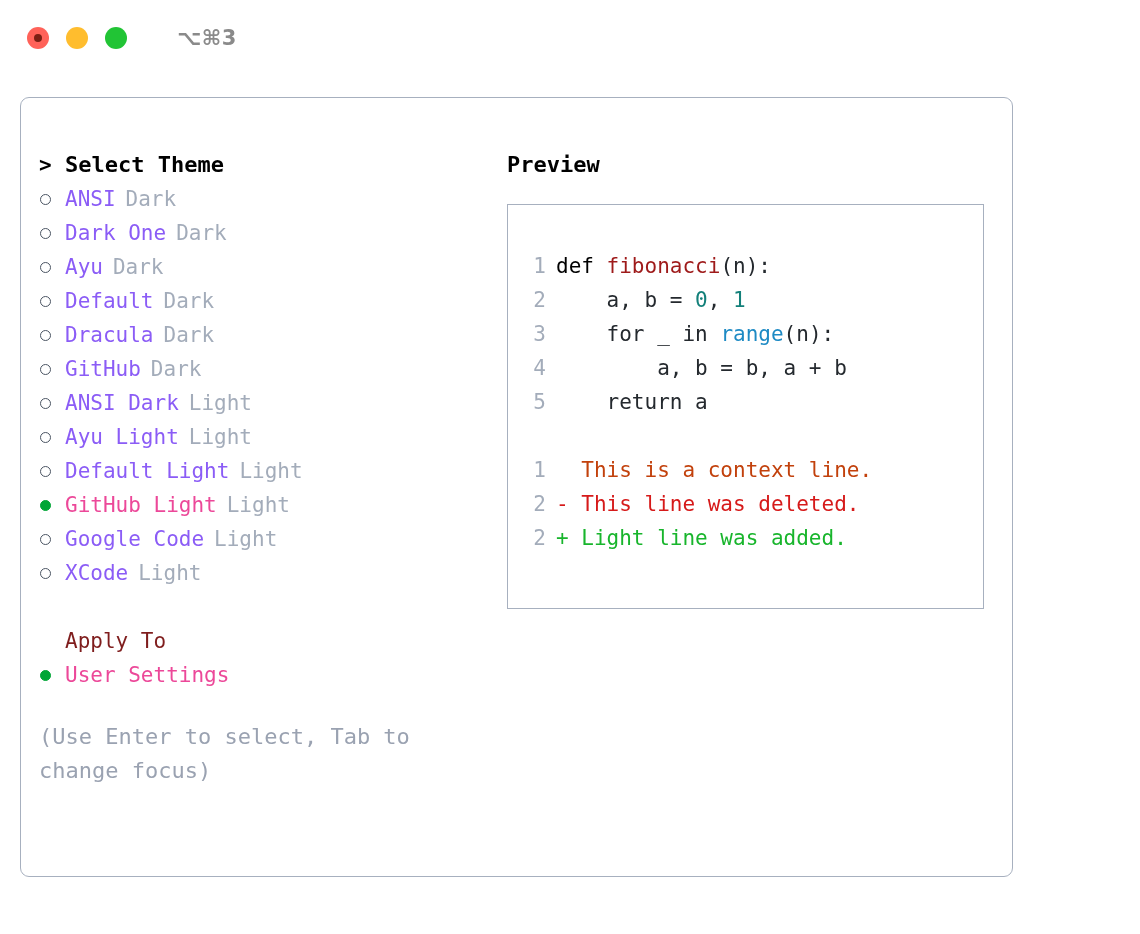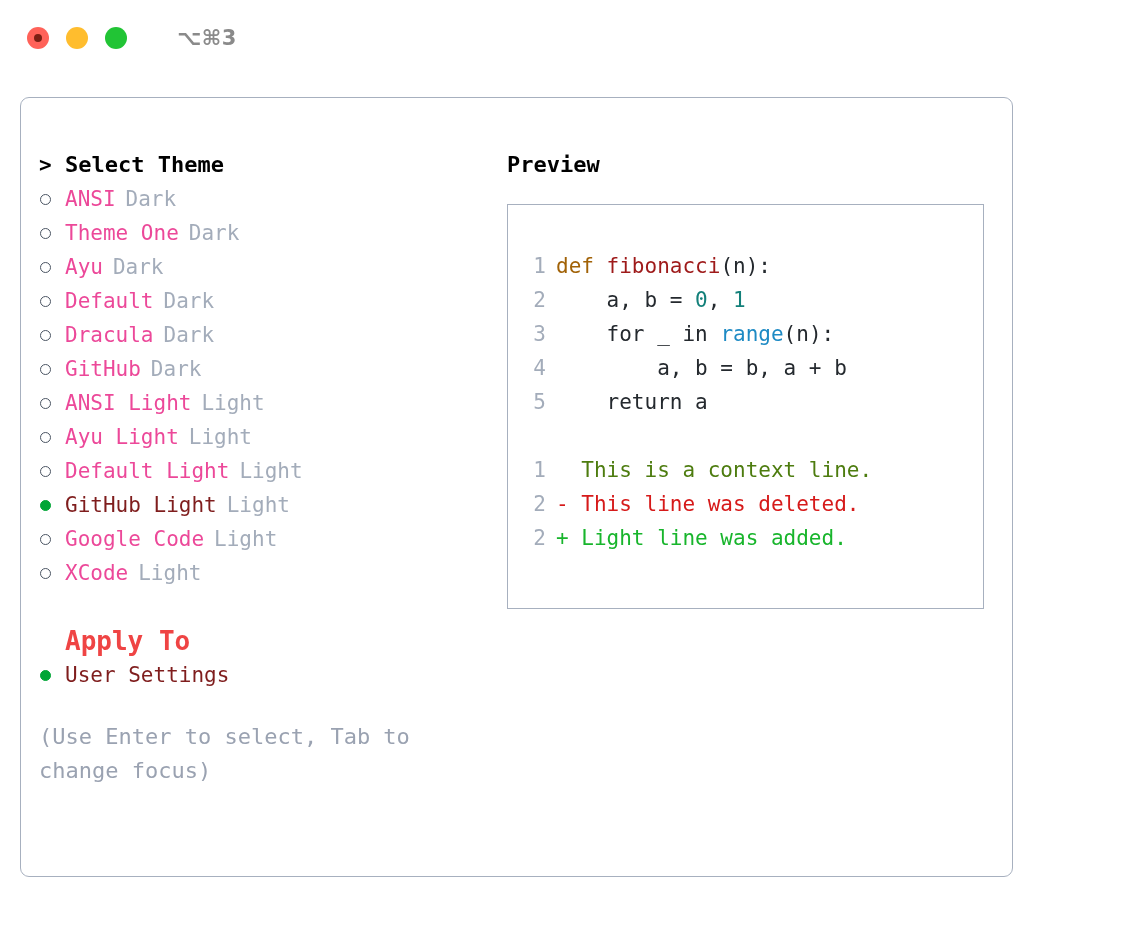--- a/index.html
+++ b/index.html
@@ -130,7 +130,7 @@
   }
   .header-row .marker { font-weight: bold; color:#000; }
 
-  .theme-name { color: #ec4899; }
+  .theme-name { color: #8b5cf6; }
   .row.selected .theme-name { color: #7f1d1d; }
   .variant {
     color: #a3acba;

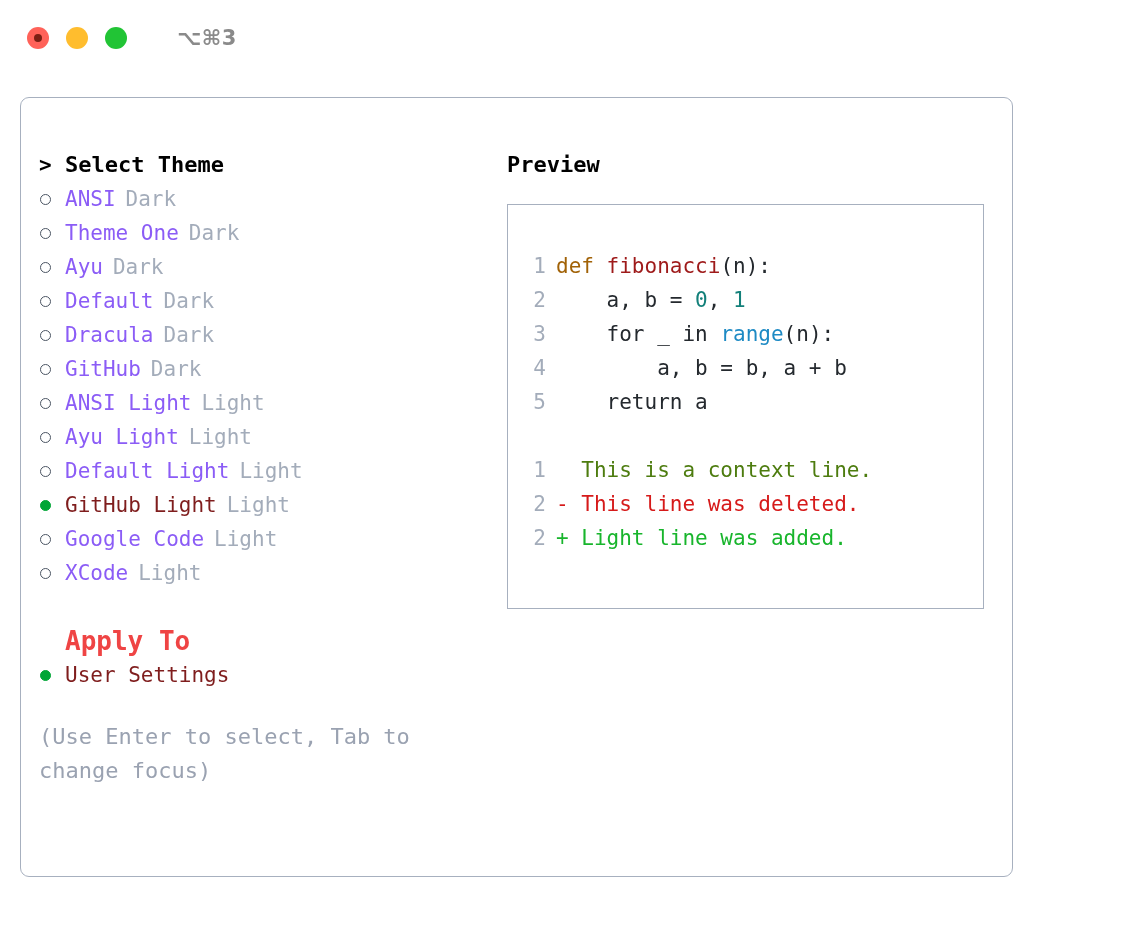--- a/index.html
+++ b/index.html
@@ -233,7 +233,7 @@
         <div>
 
         <div class="row"><span class="marker"><span class="bullet empty"></span></span><span class="theme-name">ANSI</span><span class="variant">Dark</span></div>
-            <div class="row"><span class="marker"><span class="bullet empty"></span></span><span class="theme-name">Theme One</span><span class="variant">Dark</span></div>
+            <div class="row"><span class="marker"><span class="bullet empty"></span></span><span class="theme-name">Dark One</span><span class="variant">Dark</span></div>
             <div class="row"><span class="marker"><span class="bullet empty"></span></span><span class="theme-name">Ayu</span><span class="variant">Dark</span></div>
             <div class="row"><span class="marker"><span class="bullet empty"></span></span><span class="theme-name">Default</span><span class="variant">Dark</span></div>
             <div class="row"><span class="marker"><span class="bullet empty"></span></span><span class="theme-name">Dracula</span><span class="variant">Dark</span></div>

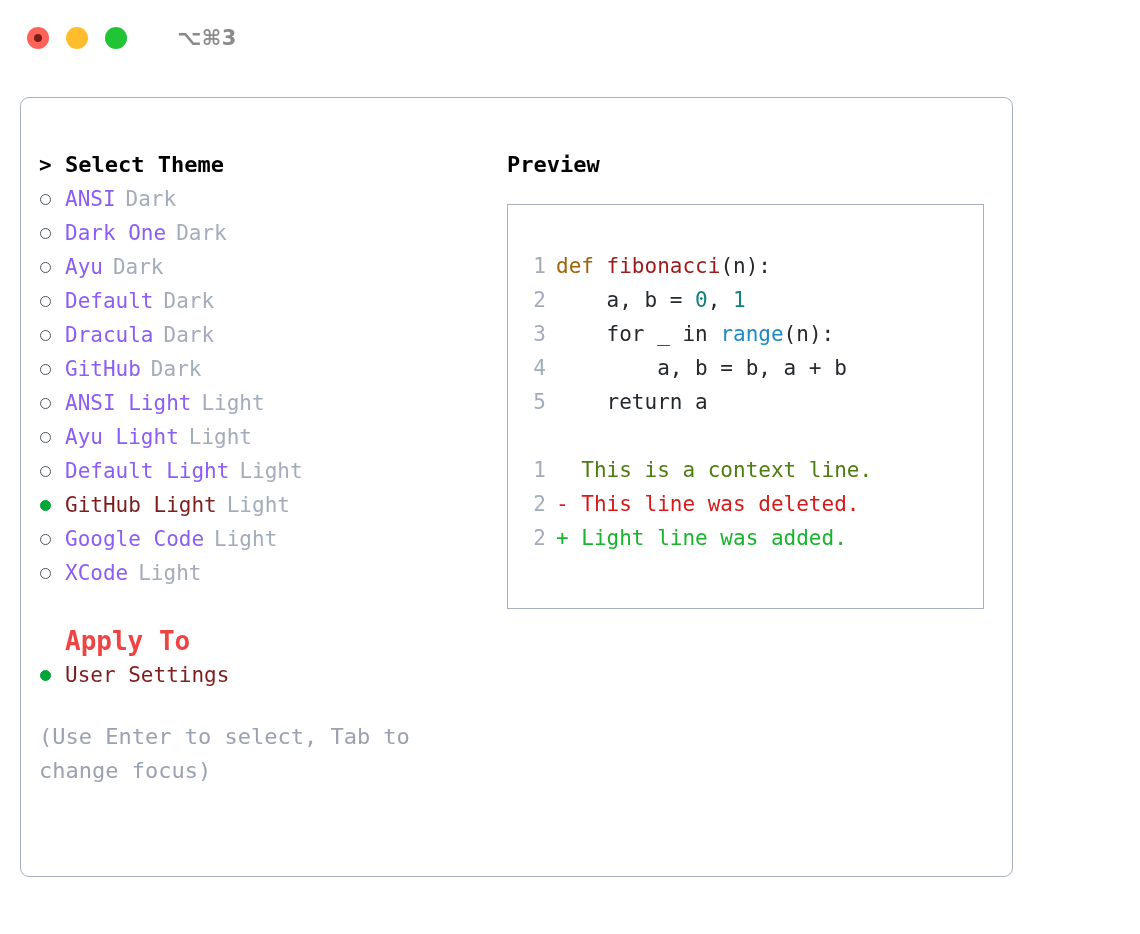--- a/index.html
+++ b/index.html
@@ -195,7 +195,7 @@
   }
   .code-text { color: #24292e; }
 
-  .tok-kw   { color: #a16207; }
+  .tok-kw   { color: #000000; }
   .tok-fn   { color: #9e1a1a; }
   .tok-num  { color: #13807a; }
   .tok-call { color: #1d8ac4; }

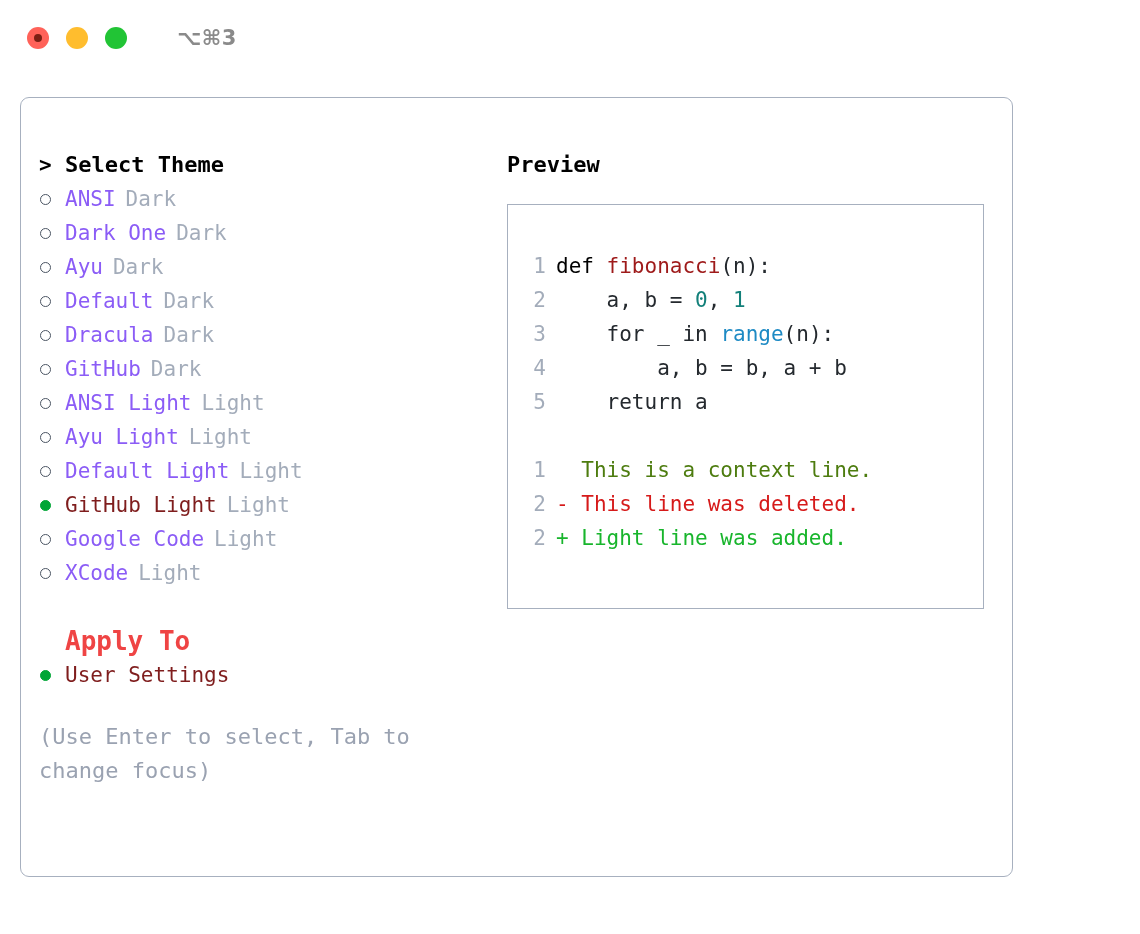--- a/index.html
+++ b/index.html
@@ -238,7 +238,7 @@
             <div class="row"><span class="marker"><span class="bullet empty"></span></span><span class="theme-name">Default</span><span class="variant">Dark</span></div>
             <div class="row"><span class="marker"><span class="bullet empty"></span></span><span class="theme-name">Dracula</span><span class="variant">Dark</span></div>
             <div class="row"><span class="marker"><span class="bullet empty"></span></span><span class="theme-name">GitHub</span><span class="variant">Dark</span></div>
-            <div class="row"><span class="marker"><span class="bullet empty"></span></span><span class="theme-name">ANSI Light</span><span class="variant">Light</span></div>
+            <div class="row"><span class="marker"><span class="bullet empty"></span></span><span class="theme-name">ANSI Dark</span><span class="variant">Light</span></div>
             <div class="row"><span class="marker"><span class="bullet empty"></span></span><span class="theme-name">Ayu Light</span><span class="variant">Light</span></div>
             <div class="row"><span class="marker"><span class="bullet empty"></span></span><span class="theme-name">Default Light</span><span class="variant">Light</span></div>
             <div class="row selected"><span class="marker"><span class="bullet filled"></span></span><span class="theme-name">GitHub Light</span><span class="variant">Light</span></div>

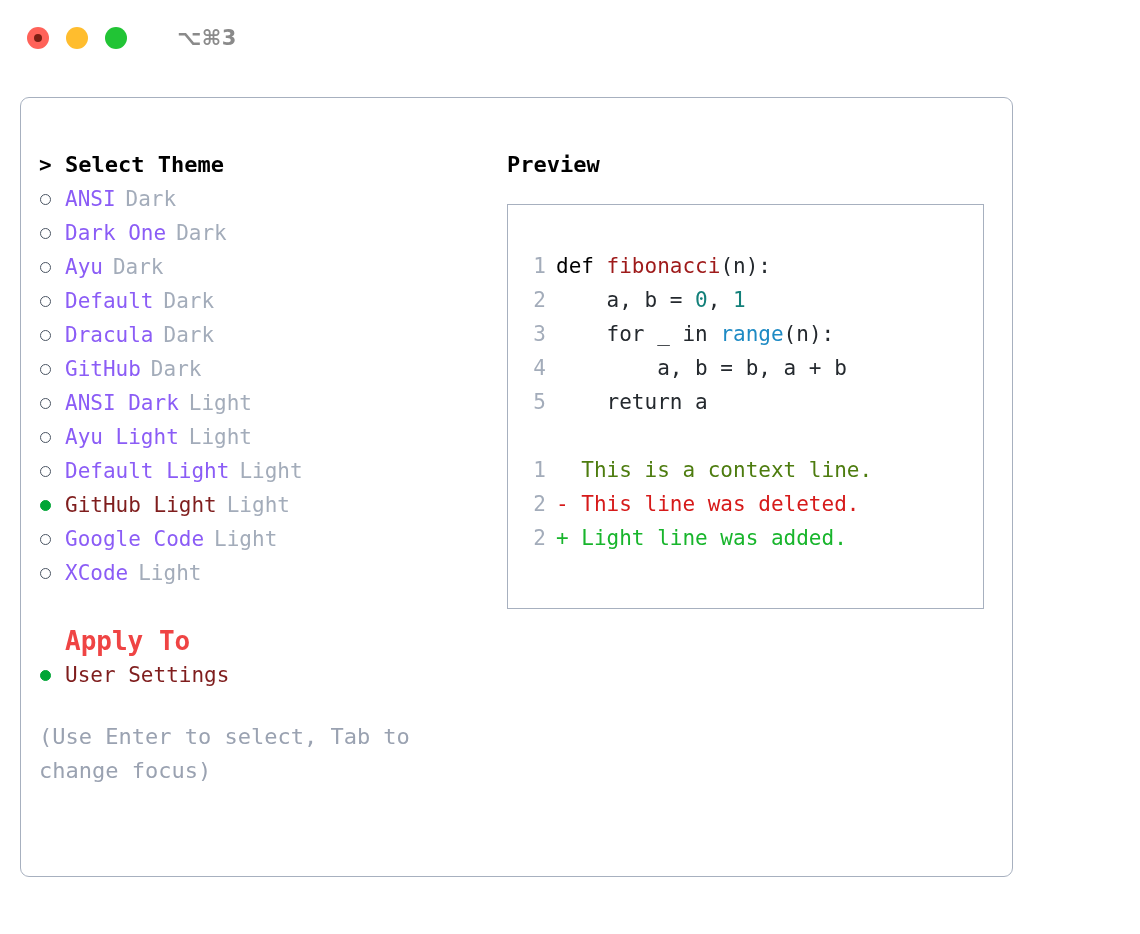--- a/index.html
+++ b/index.html
@@ -202,7 +202,7 @@
   .tok-plain{ color: #24292e; }
 
   .diff-gap { height: 34px; }
-  .diff-context { color: #4d7c0f; }
+  .diff-context { color: #c2410c; }
   .diff-del     { color: #d61a1a; }
   .diff-add     { color: #18b52c; }
 </style>

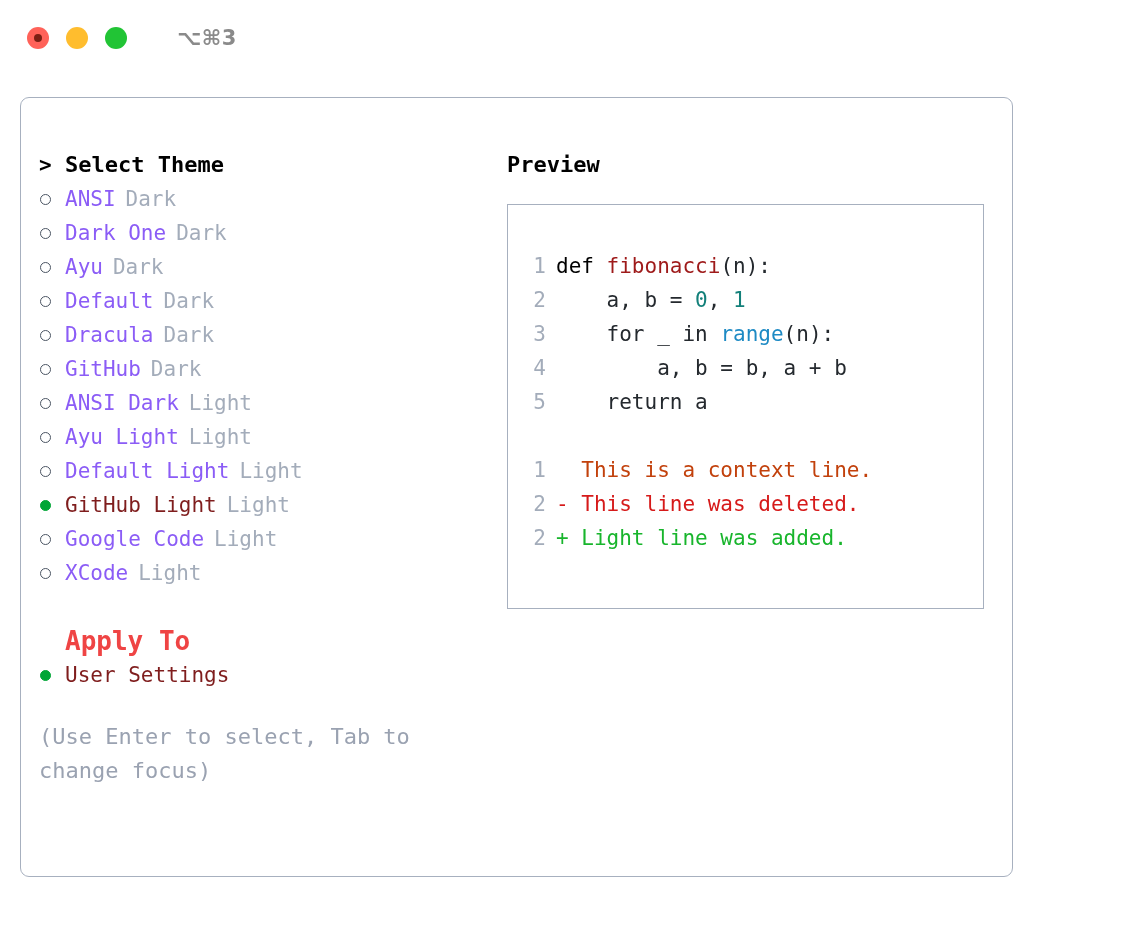--- a/index.html
+++ b/index.html
@@ -131,7 +131,7 @@
   .header-row .marker { font-weight: bold; color:#000; }
 
   .theme-name { color: #8b5cf6; }
-  .row.selected .theme-name { color: #7f1d1d; }
+  .row.selected .theme-name { color: #ec4899; }
   .variant {
     color: #a3acba;
     margin-left: 10px;

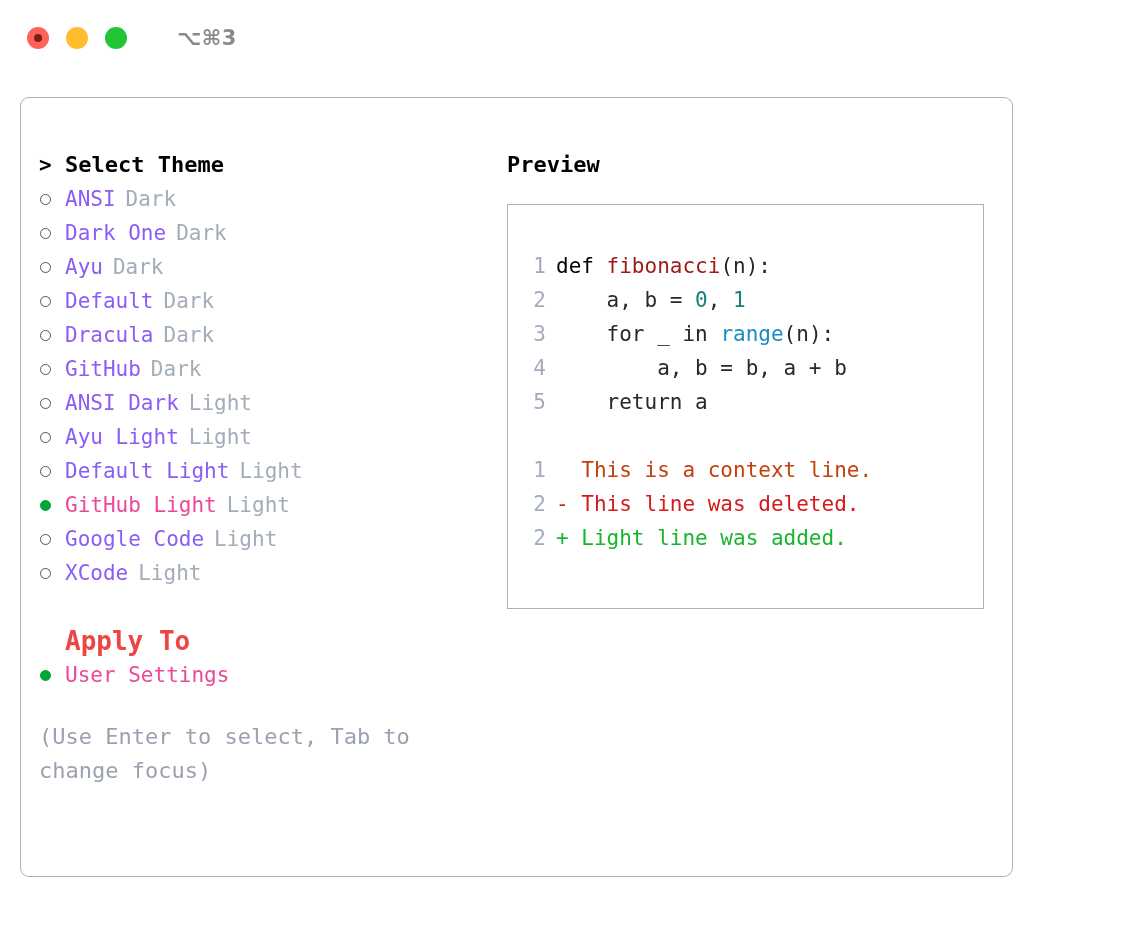--- a/index.html
+++ b/index.html
@@ -140,10 +140,10 @@
   .section-title {
     height: 34px;
     line-height: 34px;
-    font-size: 26px;
-    color: #ef4444;
+    font-size: 21px;
+    color: #7f1d1d;
     padding-left: 26px;
-    font-weight: bold;
+    font-weight: normal;
   }
 
   .spacer-sm { height: 34px; }

